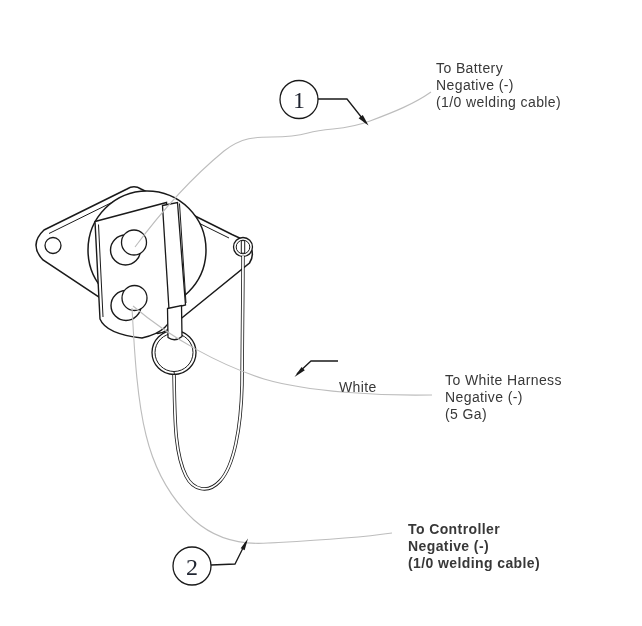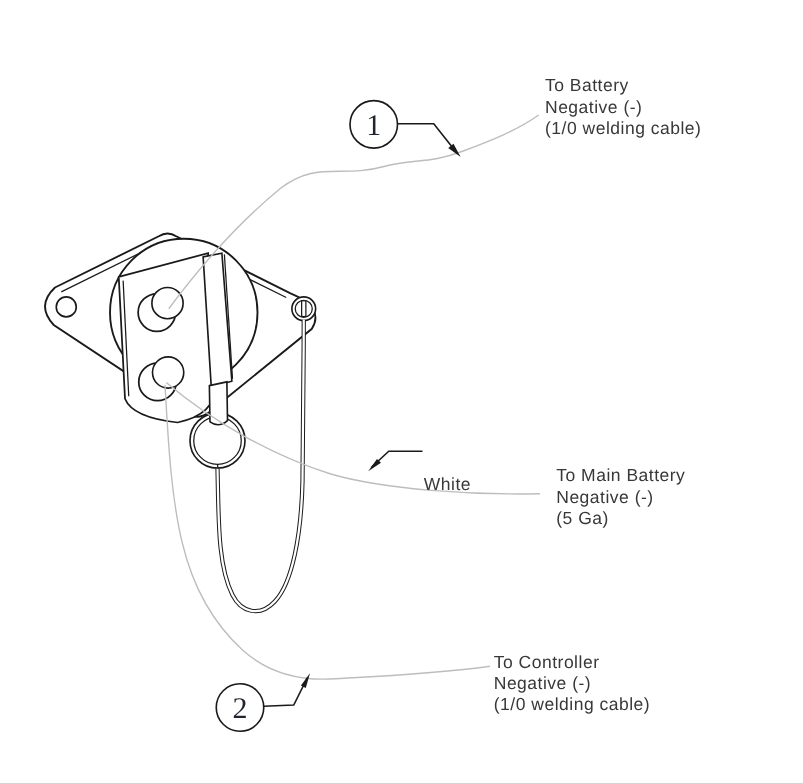--- a/index.html
+++ b/index.html
@@ -119,7 +119,7 @@
   </div>
 
   <div class="note" style="left:445px;top:372px;">
-    <div>To Main Battery</div>
+    <div>To White Harness</div>
     <div>Negative (-)</div>
     <div>(5 Ga)</div>
   </div>

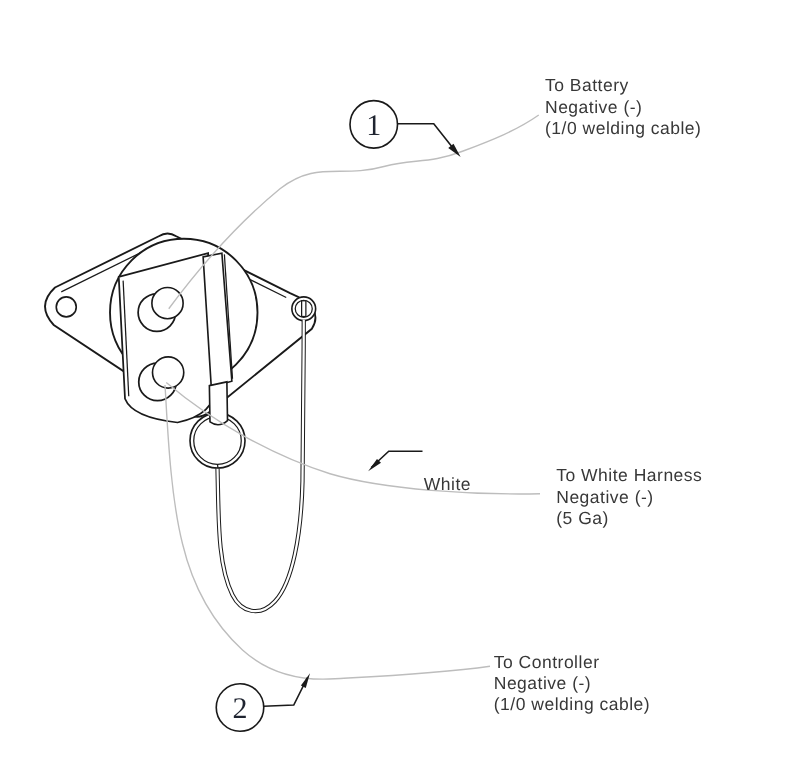--- a/index.html
+++ b/index.html
@@ -124,7 +124,7 @@
     <div>(5 Ga)</div>
   </div>
 
-  <div class="note" style="left:395px;top:521px;">
+  <div class="note" style="left:408px;top:521px;font-weight:bold;">
     <div>To Controller</div>
     <div>Negative (-)</div>
     <div>(1/0 welding cable)</div>

